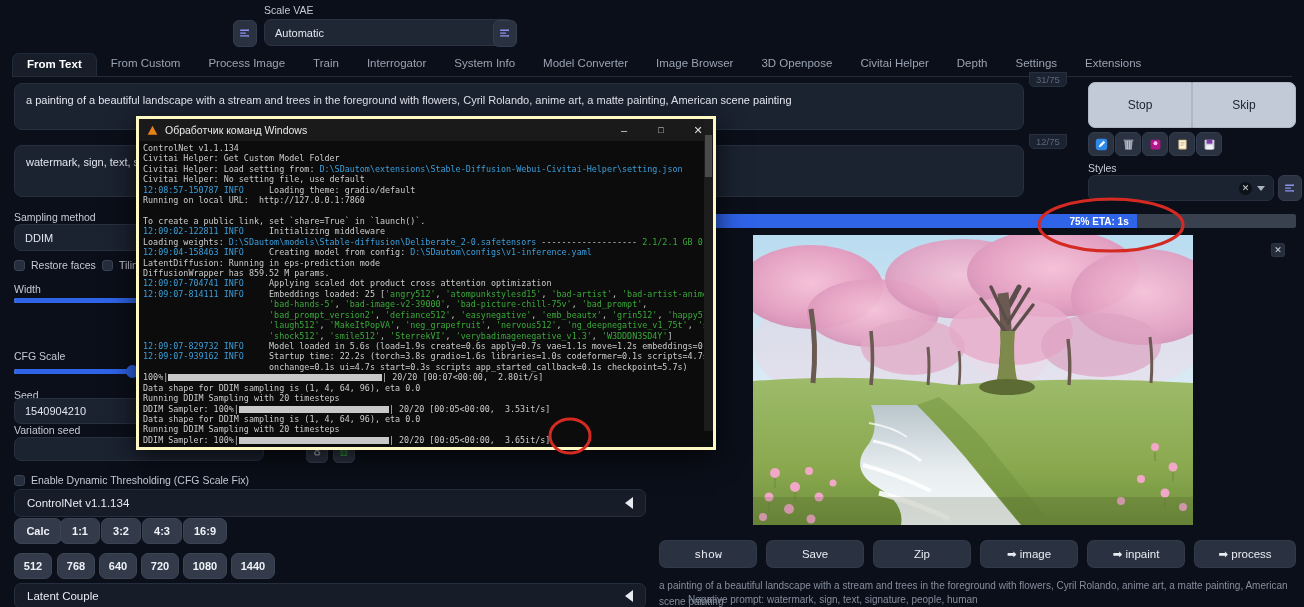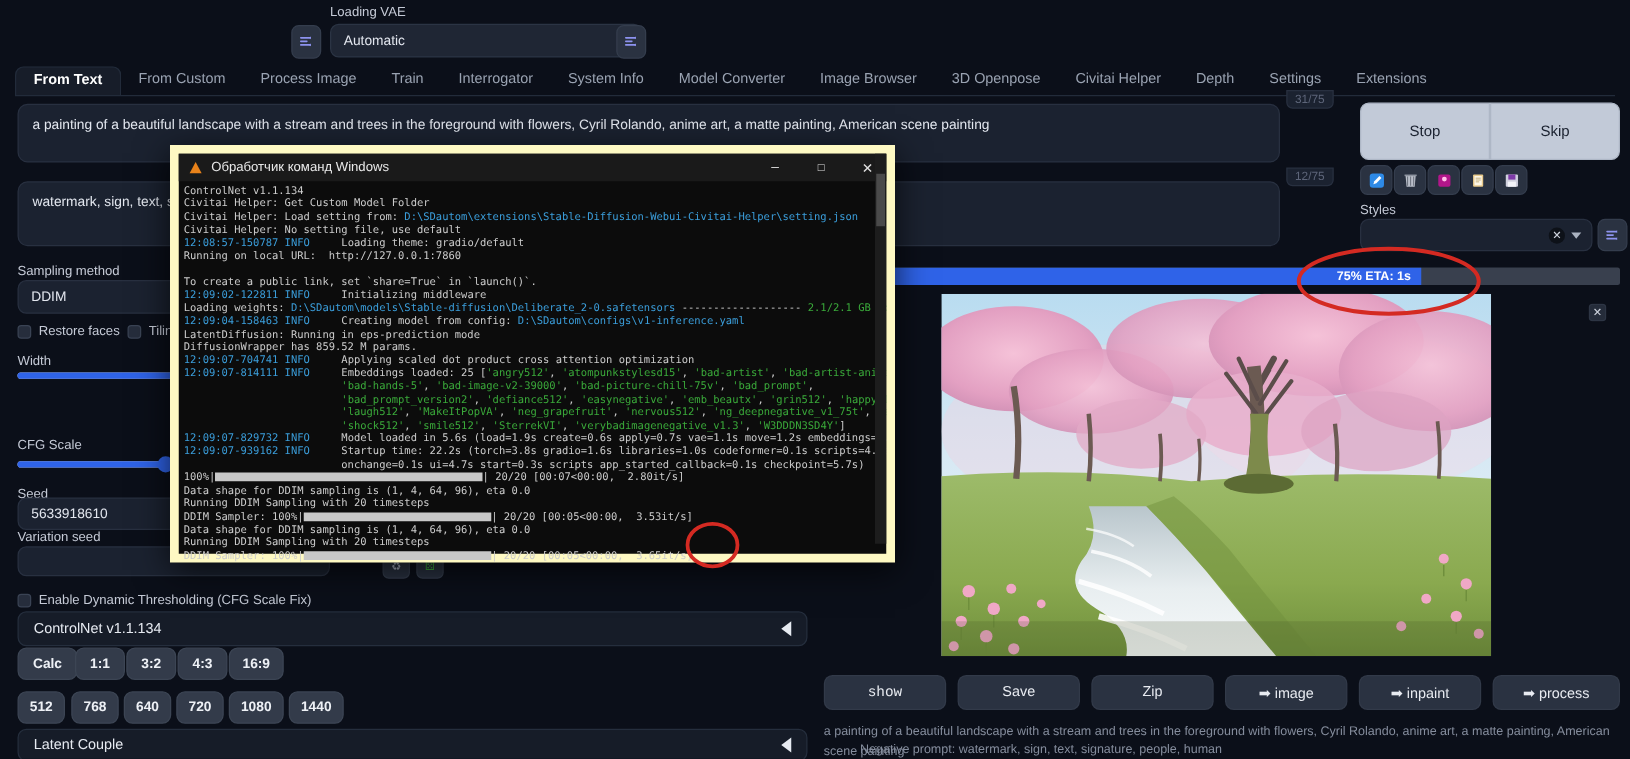--- a/index.html
+++ b/index.html
@@ -186,7 +186,7 @@
     </div>
 
     <div class="vae-wrap" style="left:264px;">
-      <span class="field-label">Loading VAE</span>
+      <span class="field-label">Scale VAE</span>
       <div class="dropdown">
         <span>Automatic</span>
         <span class="caret"></span>

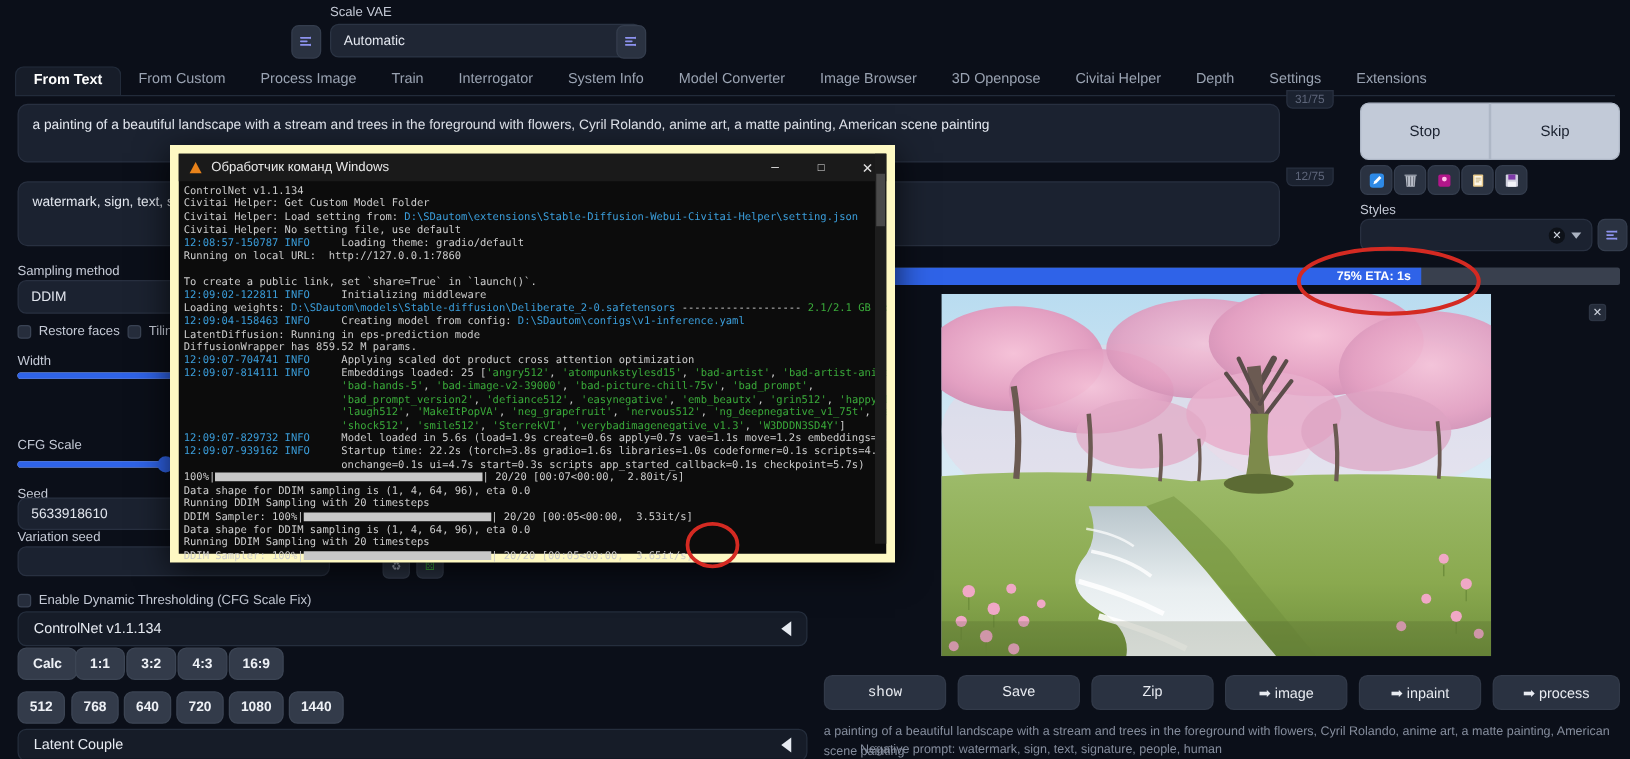--- a/index.html
+++ b/index.html
@@ -145,7 +145,7 @@
   
   #console {
     position: absolute; left: 136px; top: 116px; width: 580px; height: 334px;
-    background: #0c0c0c; border: 7px solid #fef9c3;
+    background: #0c0c0c; border: 3px solid #fef9c3;
     box-shadow: 0 6px 26px rgba(0,0,0,.72);
   }
   #console-title {

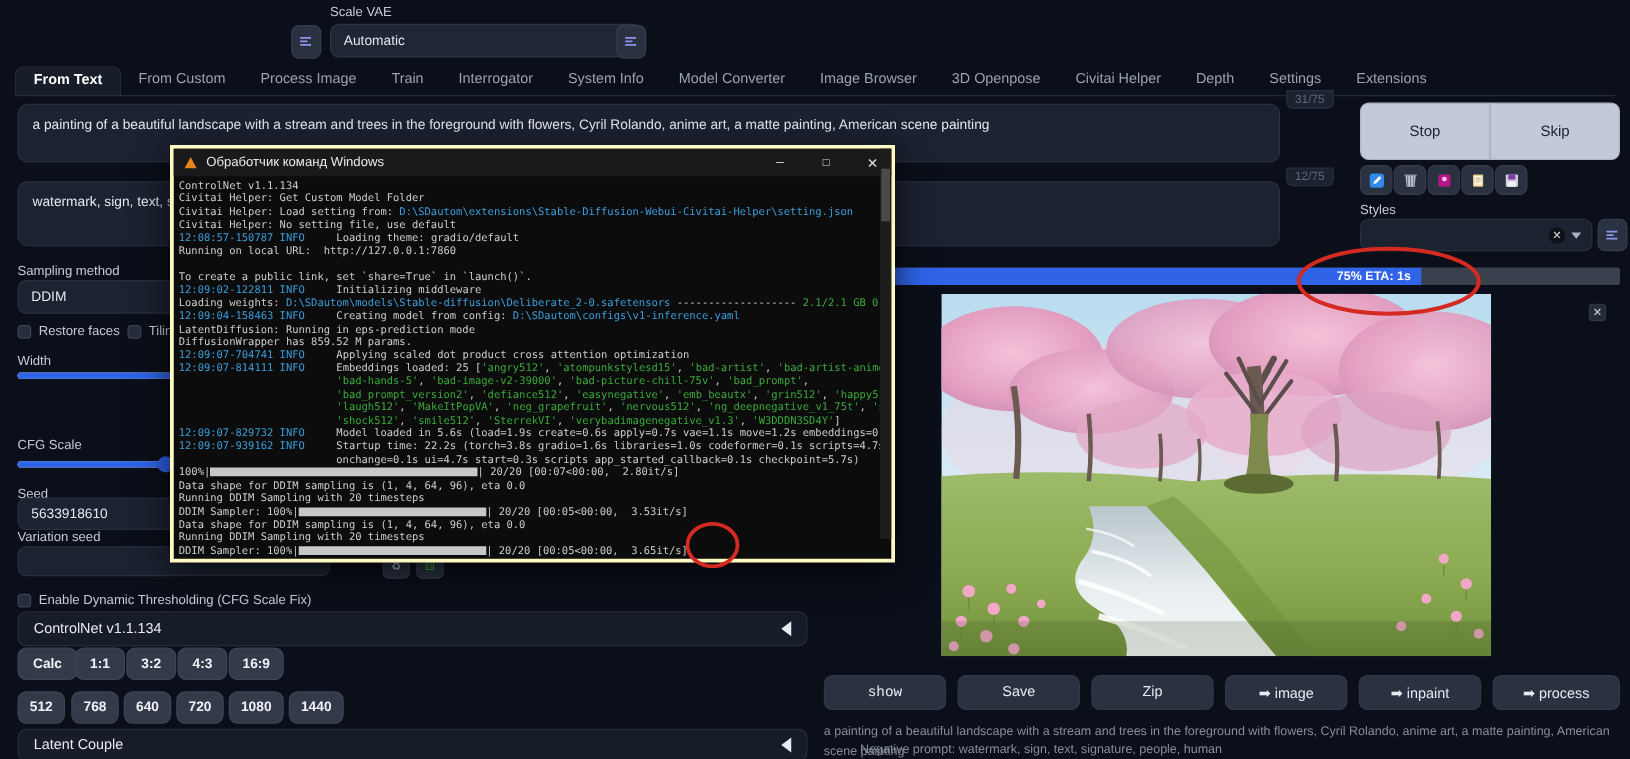--- a/index.html
+++ b/index.html
@@ -250,7 +250,7 @@
 
   <div class="lbl" style="left:14px; top:389px;">Seed</div>
   <div class="textinput" style="left:14px; top:398px; width:250px; height:26px;">
-    <span>5633918610</span>
+    <span>1540904210</span>
   </div>
 
   <div class="lbl" style="left:14px; top:424px;">Variation seed</div>

